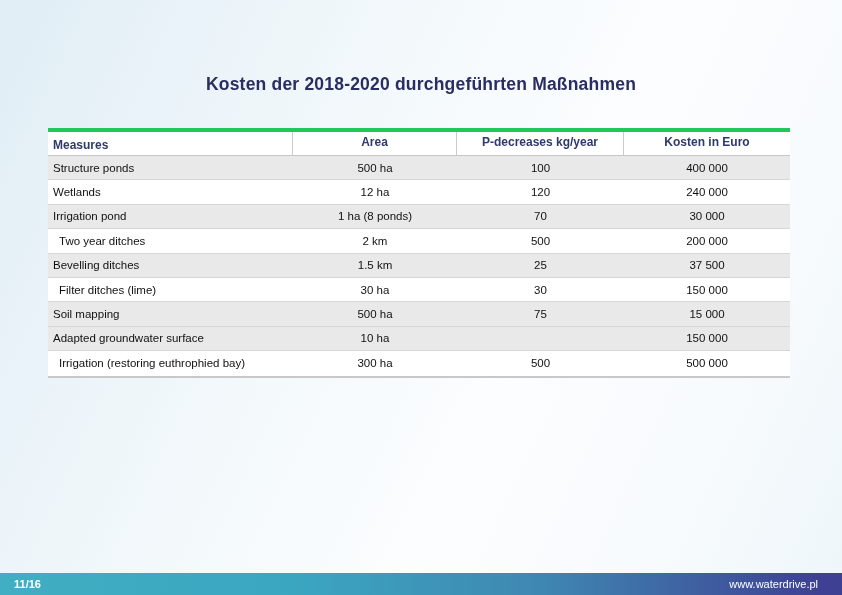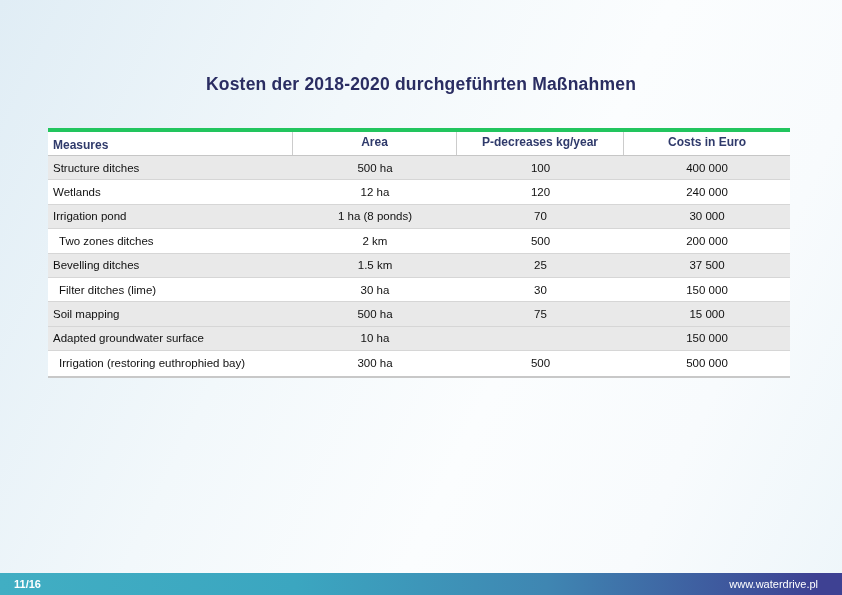--- a/index.html
+++ b/index.html
@@ -106,7 +106,7 @@
     <div class="h-cell h-measures">Measures</div>
     <div class="h-cell">Area</div>
     <div class="h-cell">P-decreases kg/year</div>
-    <div class="h-cell">Costs in Euro</div>
+    <div class="h-cell">Kosten in Euro</div>
   </div>
 
   <div class="t-body">

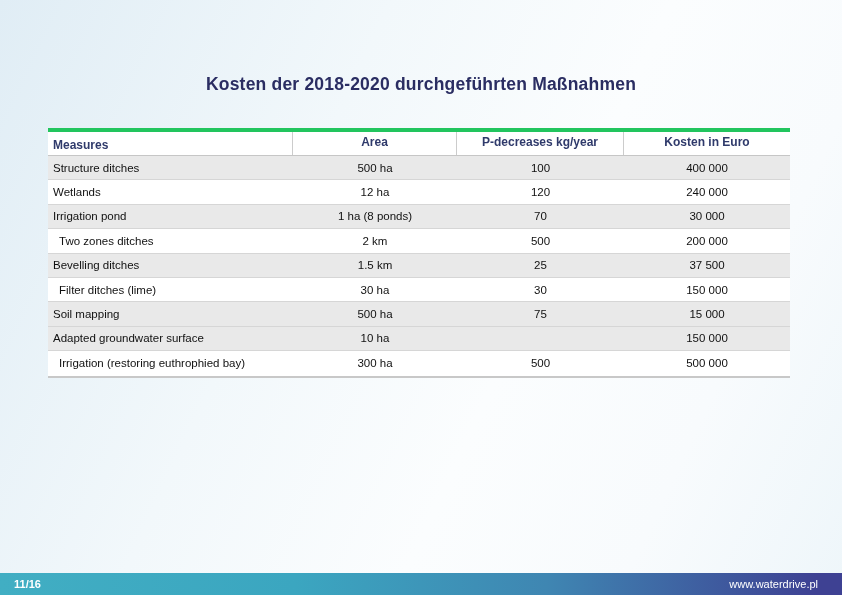--- a/index.html
+++ b/index.html
@@ -111,7 +111,7 @@
 
   <div class="t-body">
     <div class="t-row gray">
-      <div class="c-measure">Structure ditches</div>
+      <div class="c-measure">Structure ponds</div>
       <div class="c-area">500 ha</div>
       <div class="c-p">100</div>
       <div class="c-cost">400 000</div>

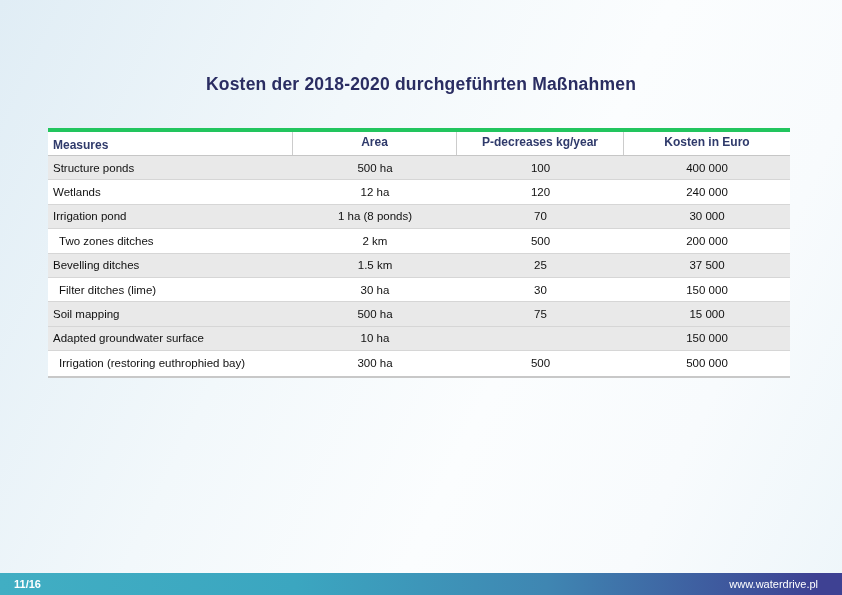--- a/index.html
+++ b/index.html
@@ -129,7 +129,7 @@
       <div class="c-cost">30 000</div>
     </div>
     <div class="t-row white indent">
-      <div class="c-measure">Two zones ditches</div>
+      <div class="c-measure">Two year ditches</div>
       <div class="c-area">2 km</div>
       <div class="c-p">500</div>
       <div class="c-cost">200 000</div>

